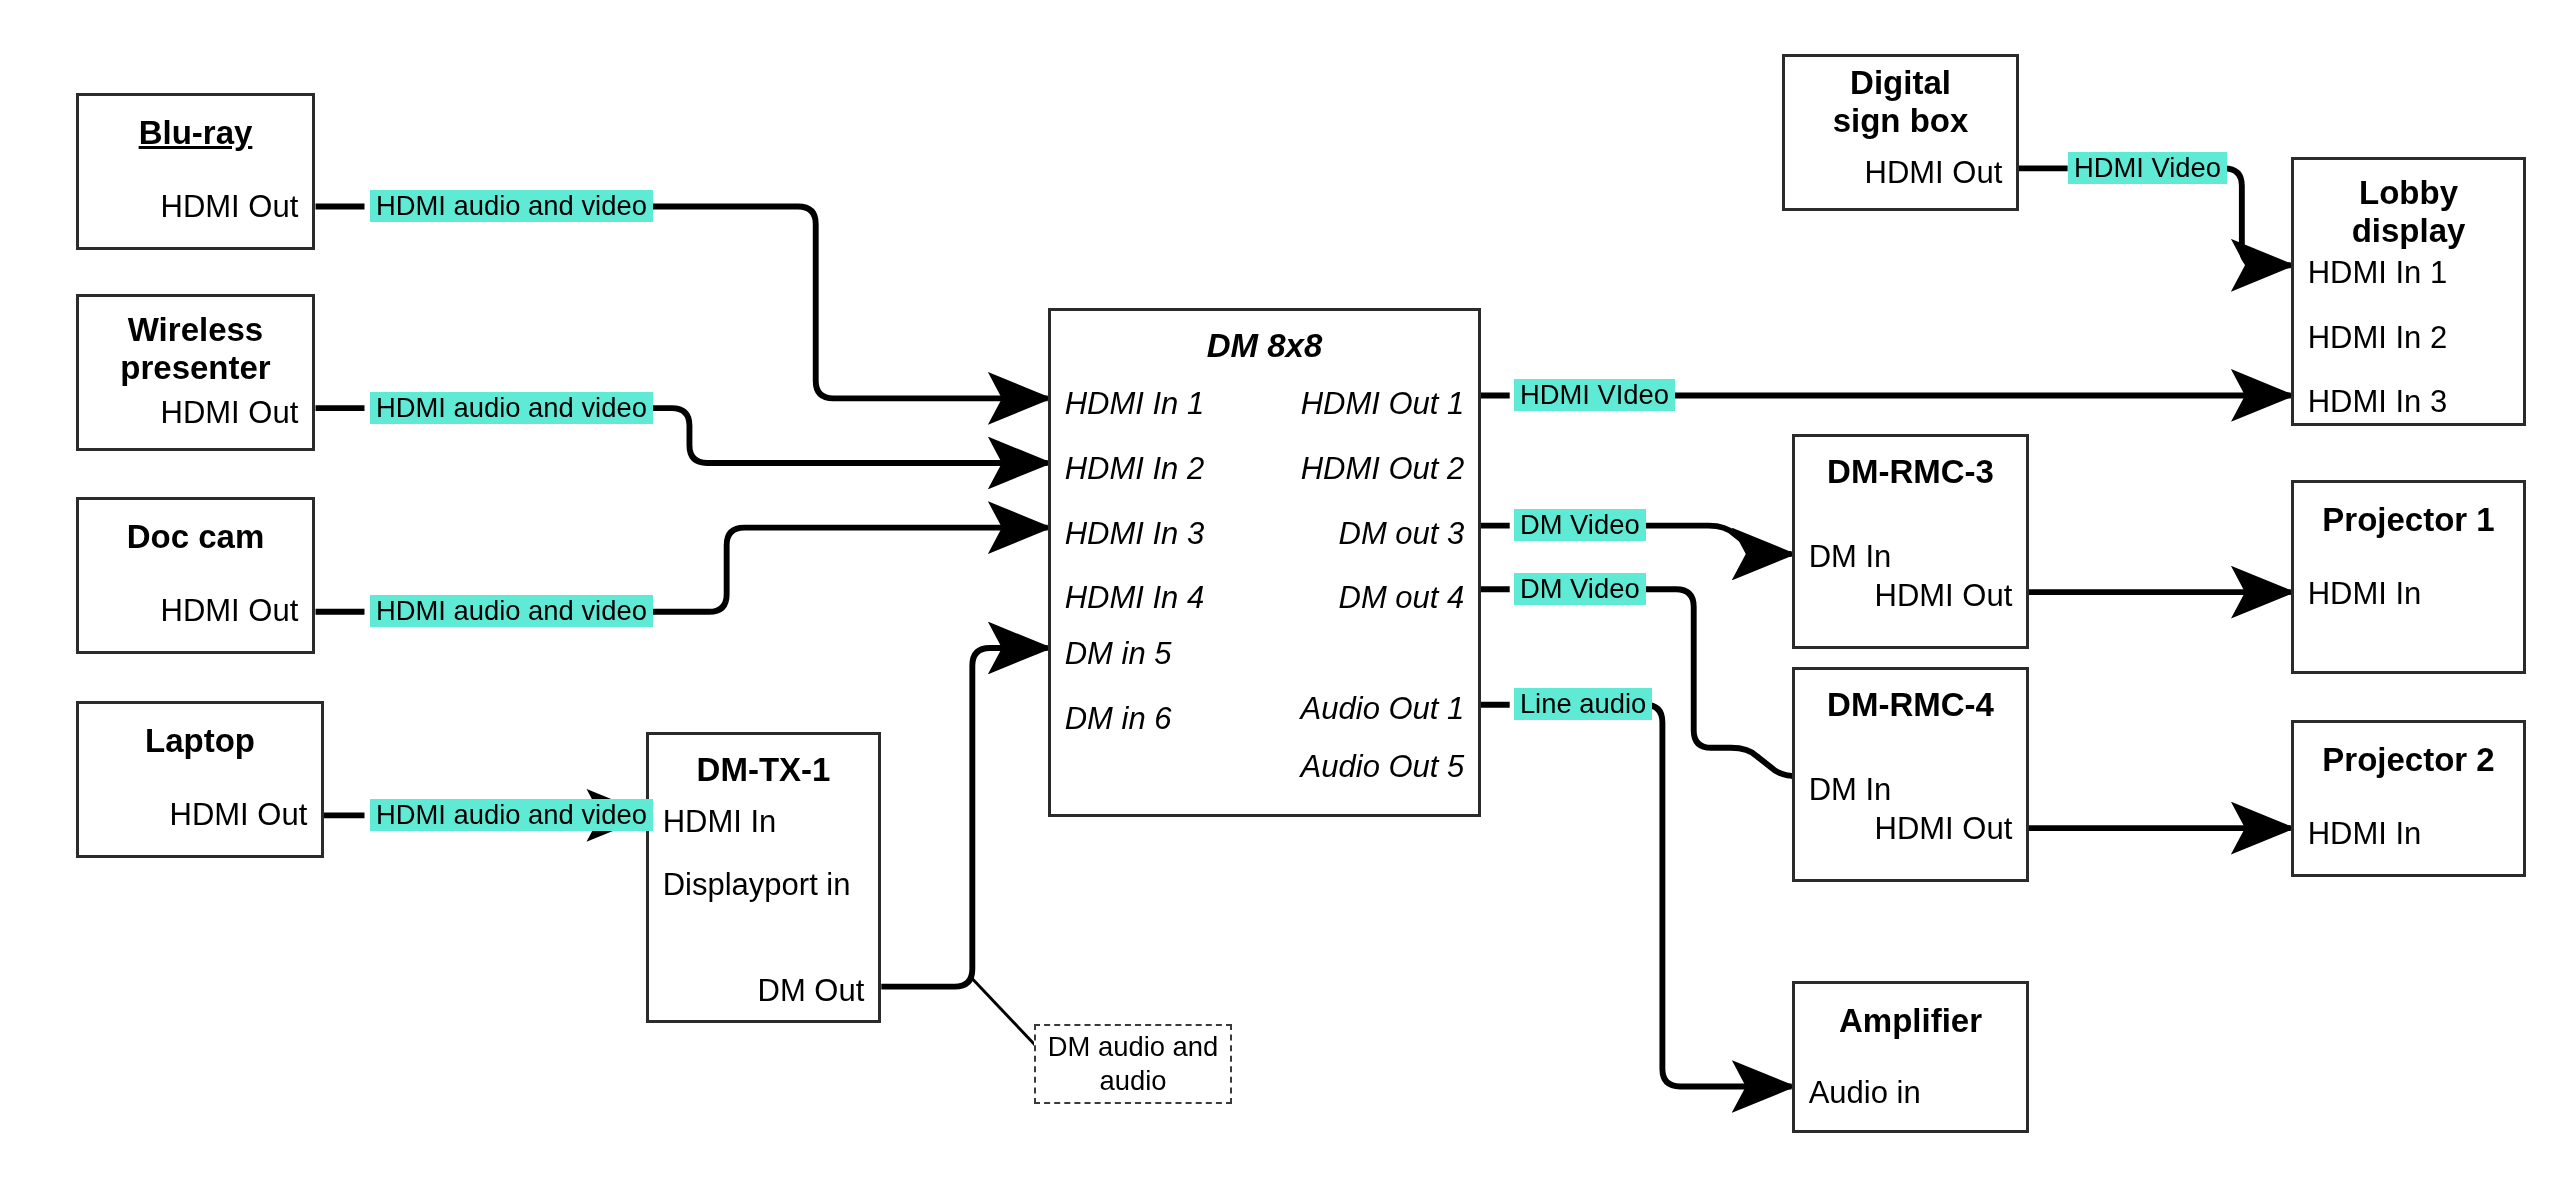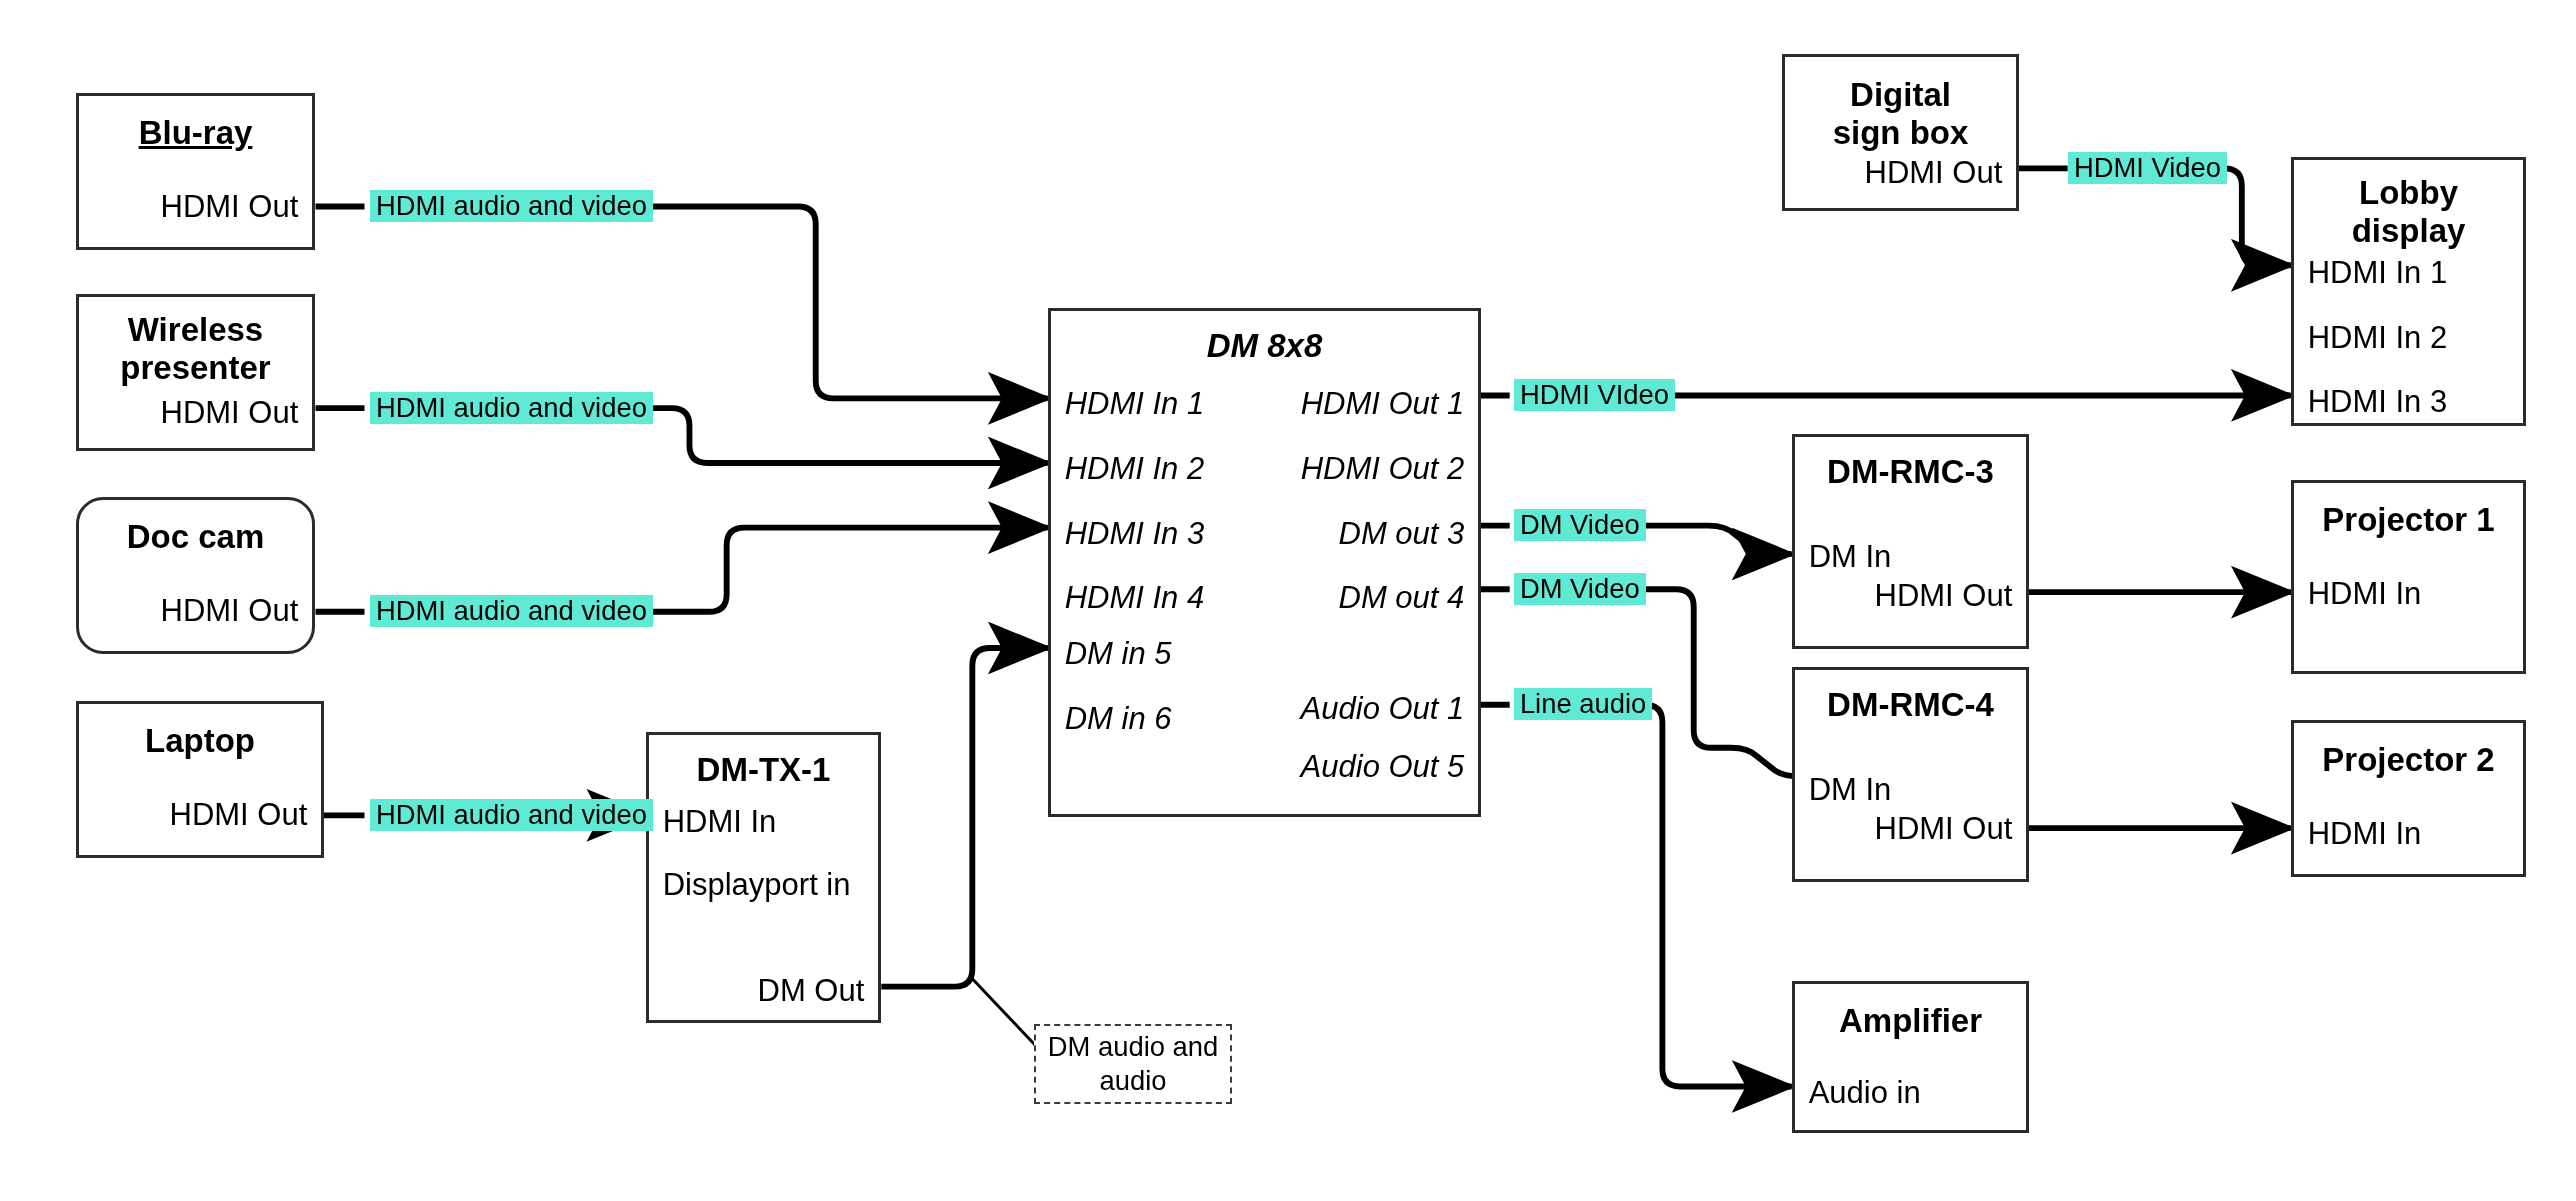--- a/index.html
+++ b/index.html
@@ -103,7 +103,7 @@
   </div>
 
   <div class="node" style="left:1782px;top:54px;width:237px;height:157px;">
-    <div class="title t34" style="margin-top:19px;line-height:1.15;padding:0 27.4px;">Digital sign box</div>
+    <div class="title t34" style="margin-top:7px;line-height:1.15;padding:0 27.4px;">Digital sign box</div>
     <div class="port right t32" style="top:98px;">HDMI Out</div>
   </div>
 

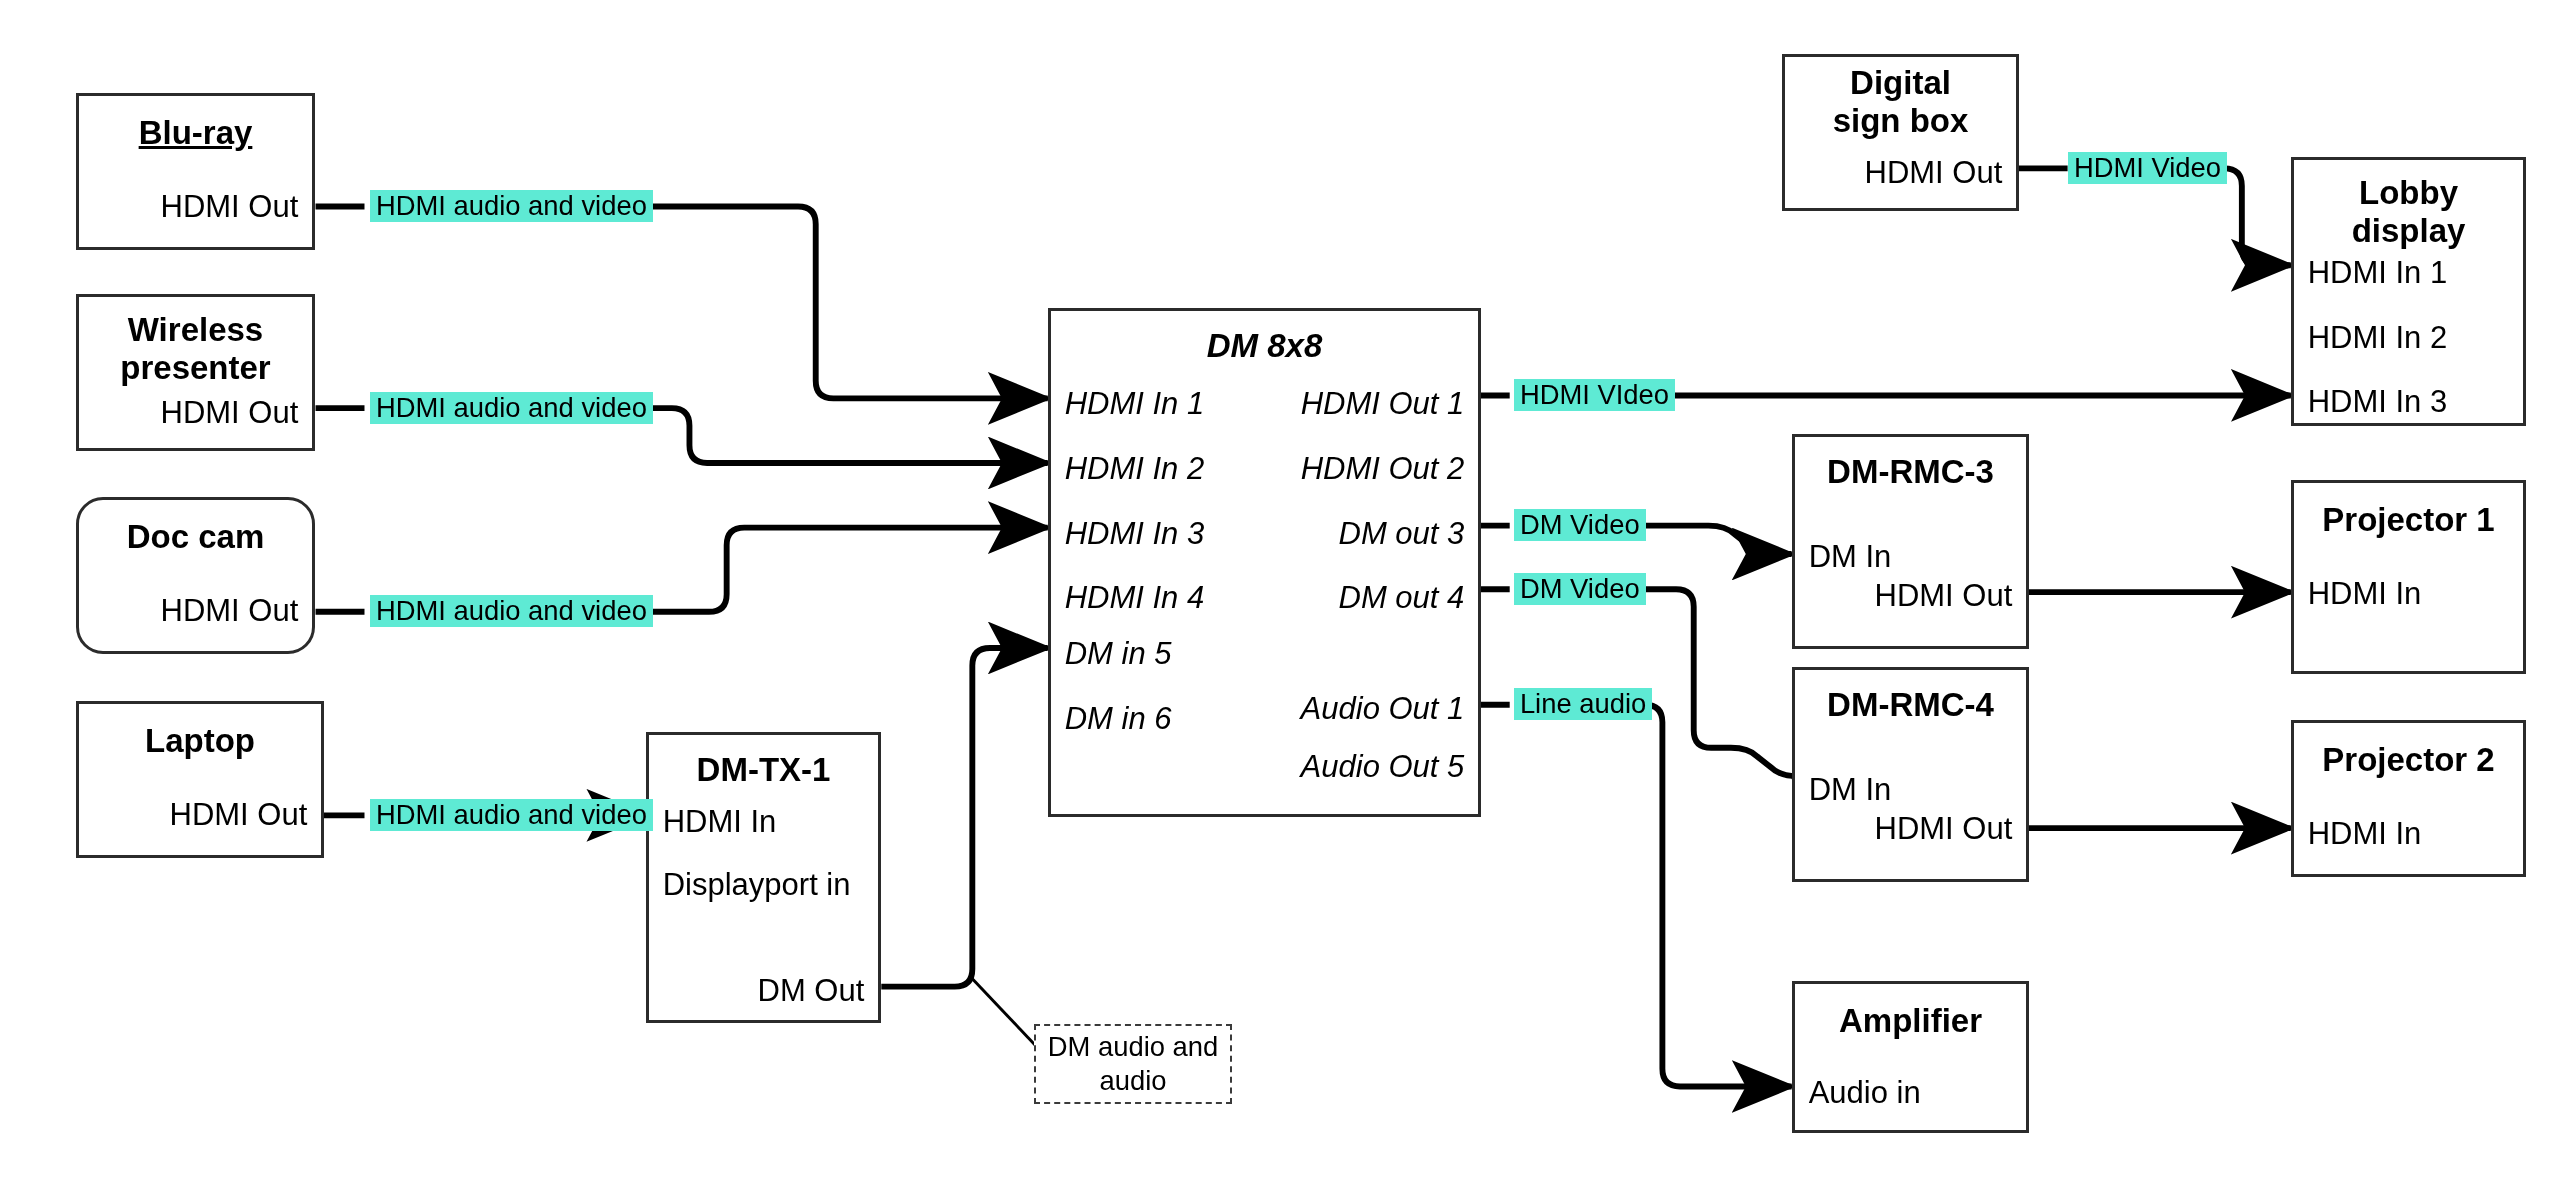--- a/index.html
+++ b/index.html
@@ -69,7 +69,7 @@
     <div class="port right t32" style="top:98px;">HDMI Out</div>
   </div>
 
-  <div class="node" style="left:76px;top:497px;width:239px;height:157px;border-radius:27px;">
+  <div class="node" style="left:76px;top:497px;width:239px;height:157px;">
     <div class="title t34" style="margin-top:17.6px;">Doc cam</div>
     <div class="port right t32" style="top:93px;">HDMI Out</div>
   </div>

